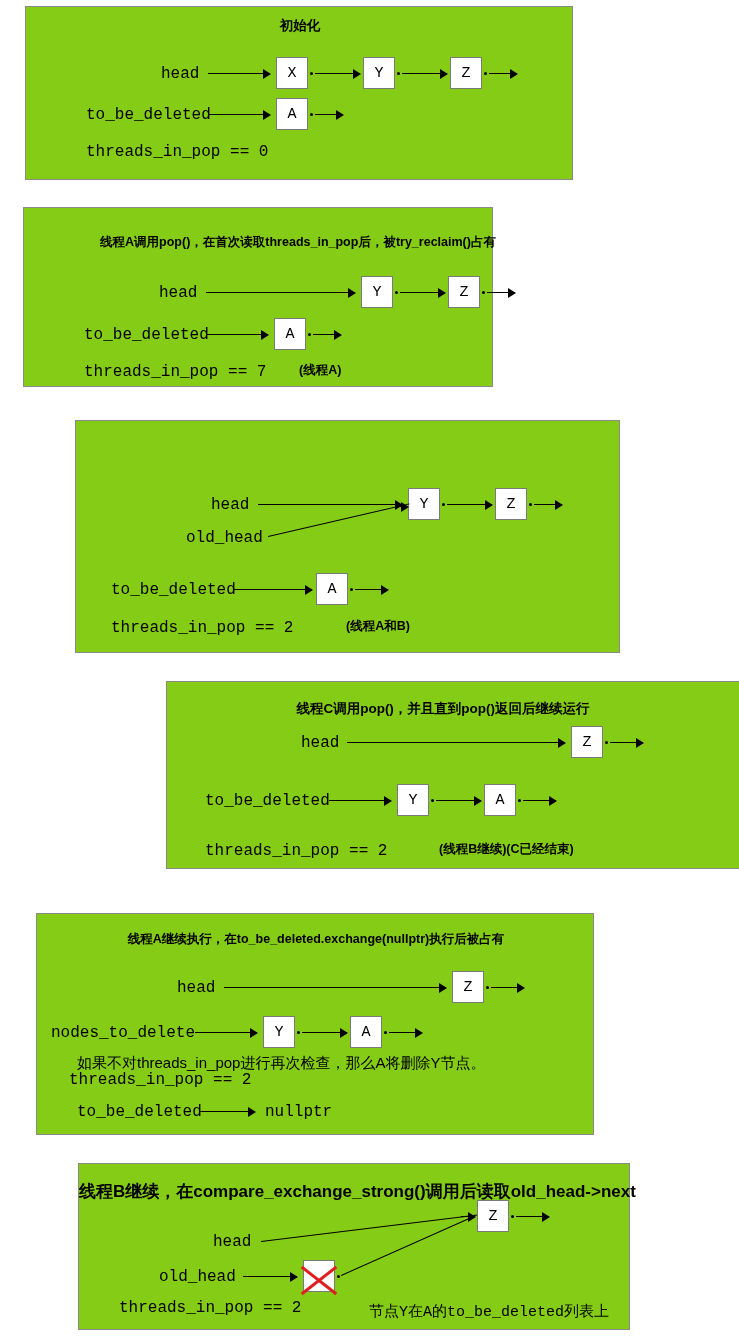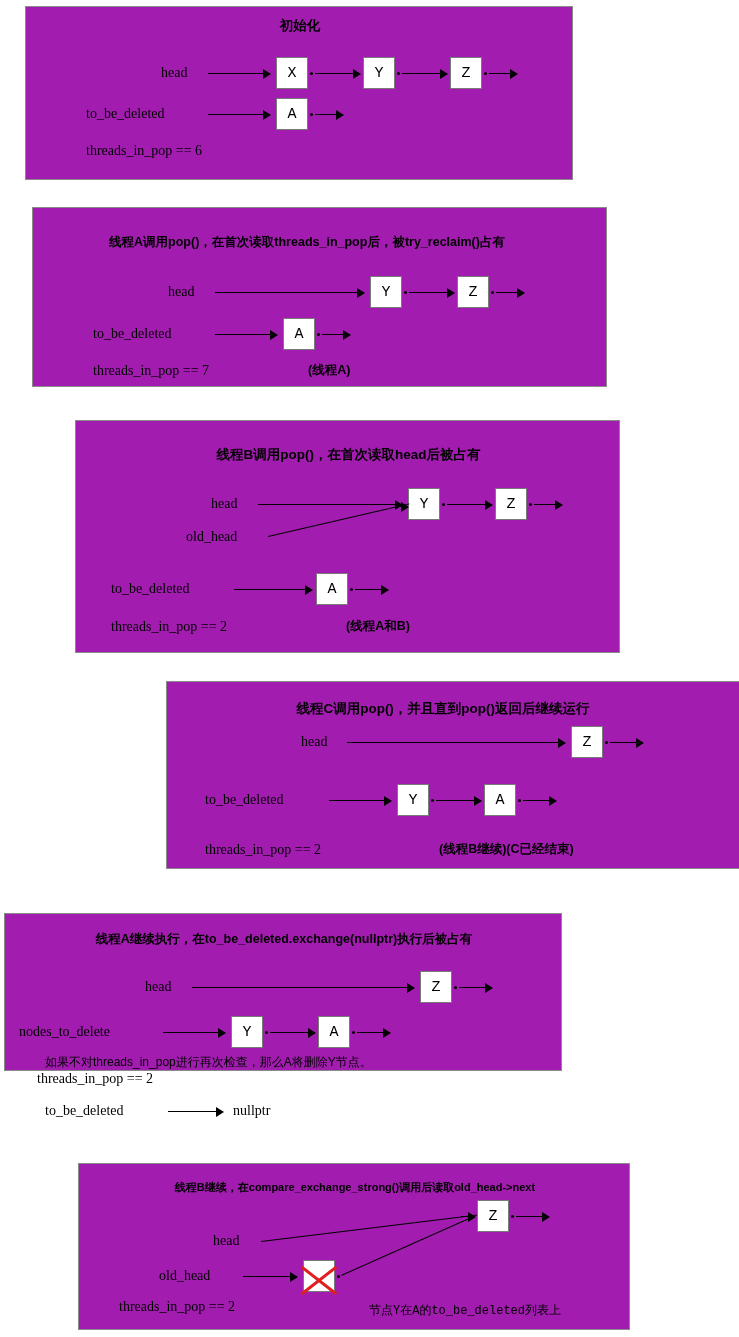--- a/index.html
+++ b/index.html
@@ -13,7 +13,7 @@
   .panel{
     position:absolute;
     border:1.5px solid #8a8a8a;
-    background:#a21caf;
+    background:#84cc16;
     box-sizing:border-box;
   }
   .title{

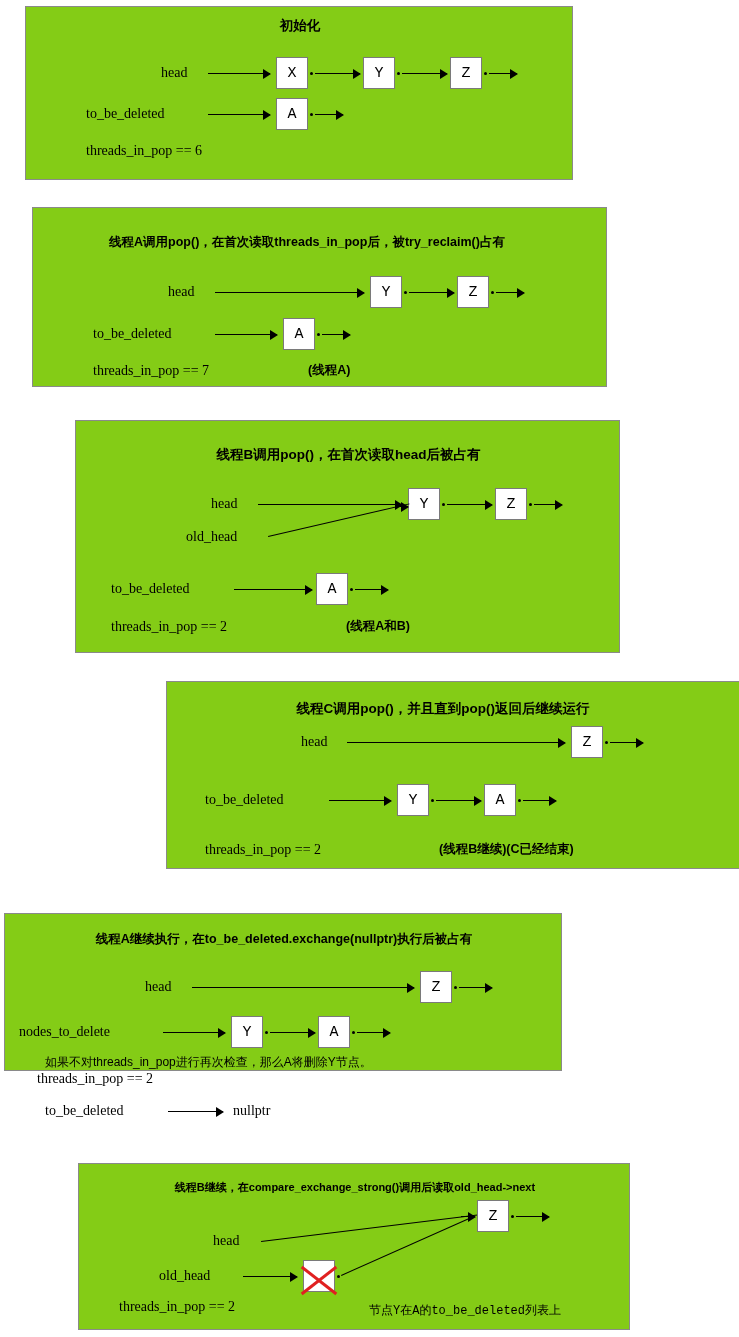--- a/index.html
+++ b/index.html
@@ -24,8 +24,8 @@
     white-space:nowrap;
   }
   .mono{
-    font-family:Liberation Serif, serif;
-    font-size:14px;
+    font-family:Liberation Mono, monospace;
+    font-size:16px;
     white-space:nowrap;
   }
   .label{position:absolute;}

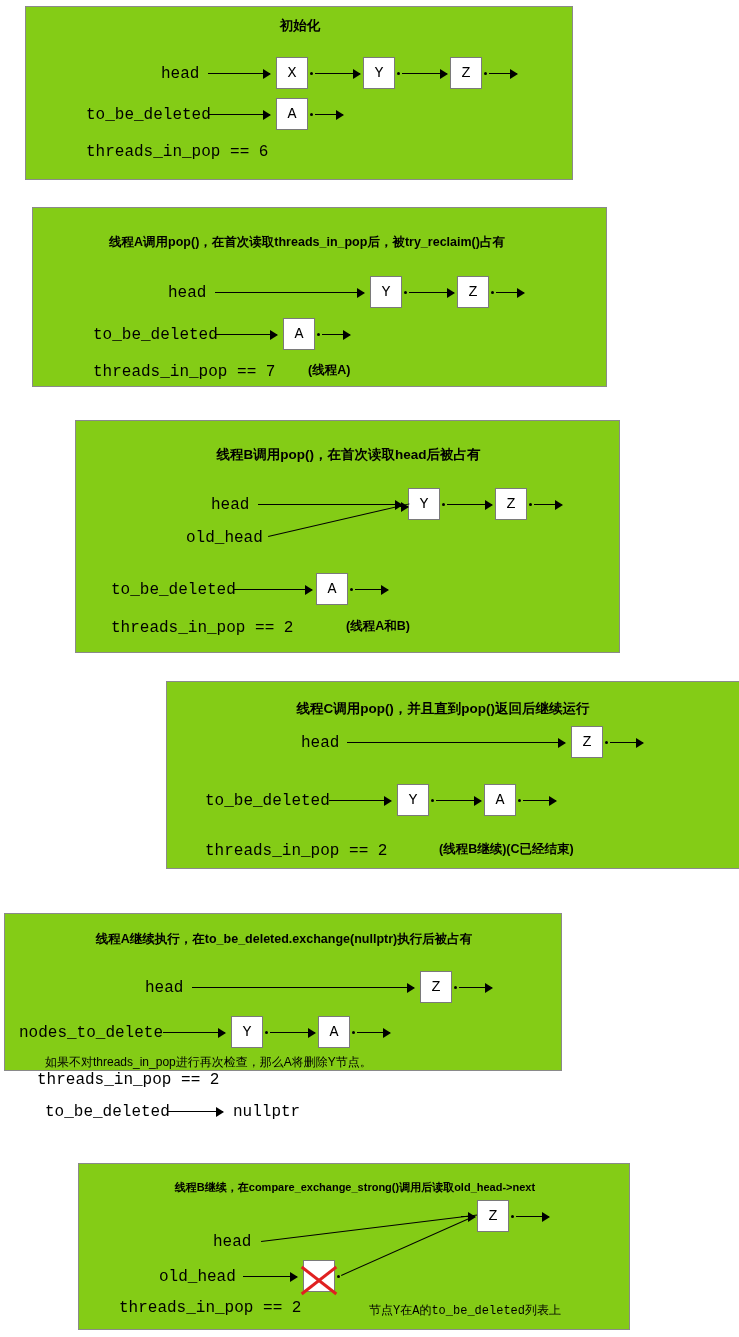--- a/index.html
+++ b/index.html
@@ -96,7 +96,7 @@
   <div class="dot" style="left:284px;top:106px;"></div>
   <div class="arrow" style="left:289px;top:107px;width:28px;"></div>
 
-  <div class="label mono" style="left:60px;top:136px;">threads_in_pop == 6</div>
+  <div class="label mono" style="left:60px;top:136px;">threads_in_pop == 0</div>
 </div>
 
 <div class="panel" style="left:32px;top:207px;width:575px;height:180px;">

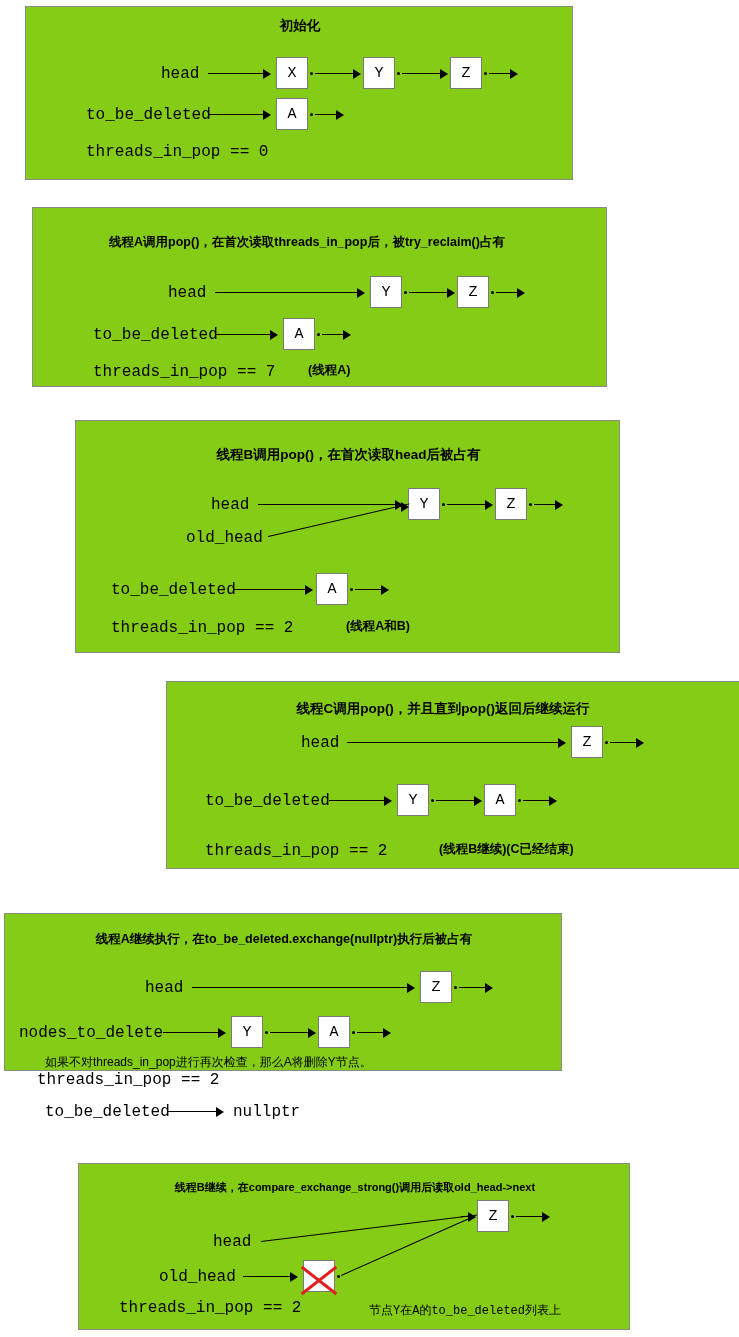--- a/index.html
+++ b/index.html
@@ -99,7 +99,7 @@
   <div class="label mono" style="left:60px;top:136px;">threads_in_pop == 0</div>
 </div>
 
-<div class="panel" style="left:32px;top:207px;width:575px;height:180px;">
+<div class="panel" style="left:23px;top:207px;width:470px;height:180px;">
   <div class="label title" style="left:0;top:26px;width:548px;font-size:12.5px;">线程A调用pop()，在首次读取threads_in_pop后，被try_reclaim()占有</div>
 
   <div class="label mono" style="left:135px;top:76px;">head</div>

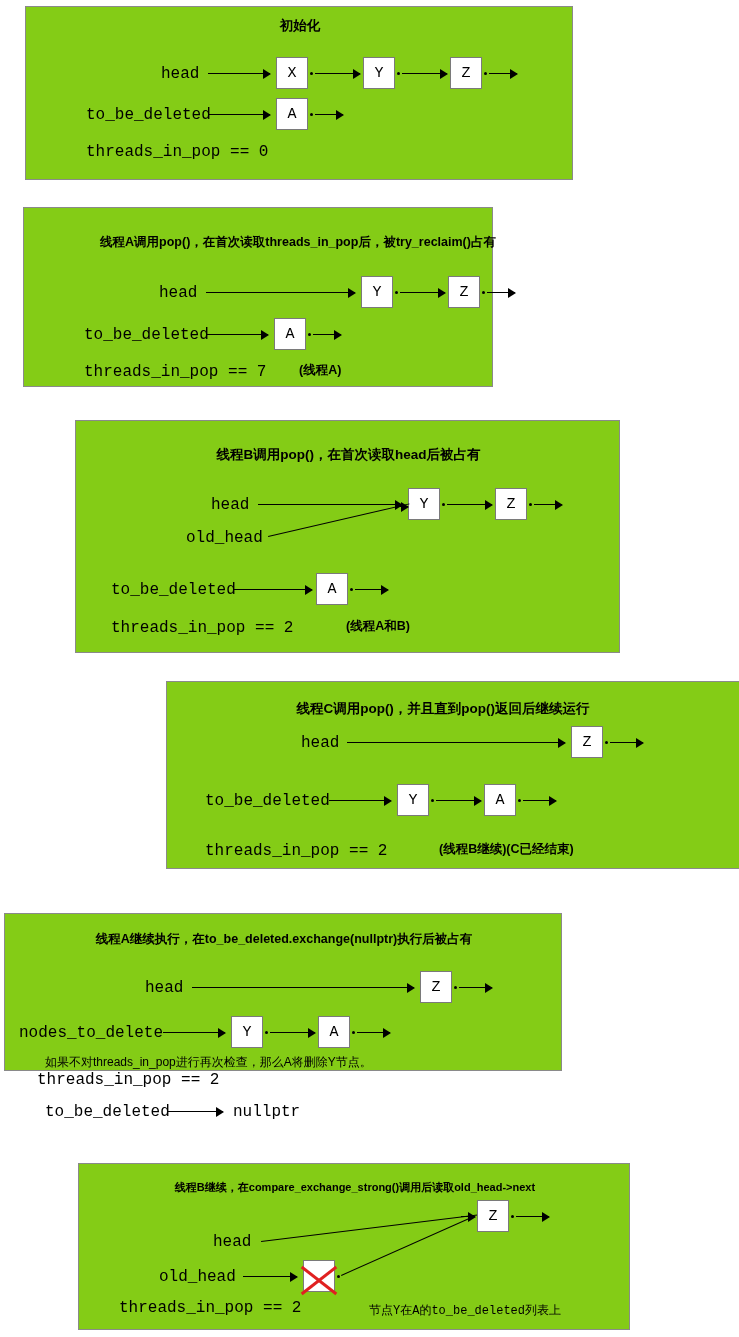--- a/index.html
+++ b/index.html
@@ -125,7 +125,6 @@
 </div>
 
 <div class="panel" style="left:75px;top:420px;width:545px;height:233px;">
-  <div class="label title" style="left:0;top:25px;width:545px;font-size:13.5px;">线程B调用pop()，在首次读取head后被占有</div>
 
   <div class="label mono" style="left:135px;top:75px;">head</div>
   <div class="arrow" style="left:182px;top:83px;width:144px;"></div>

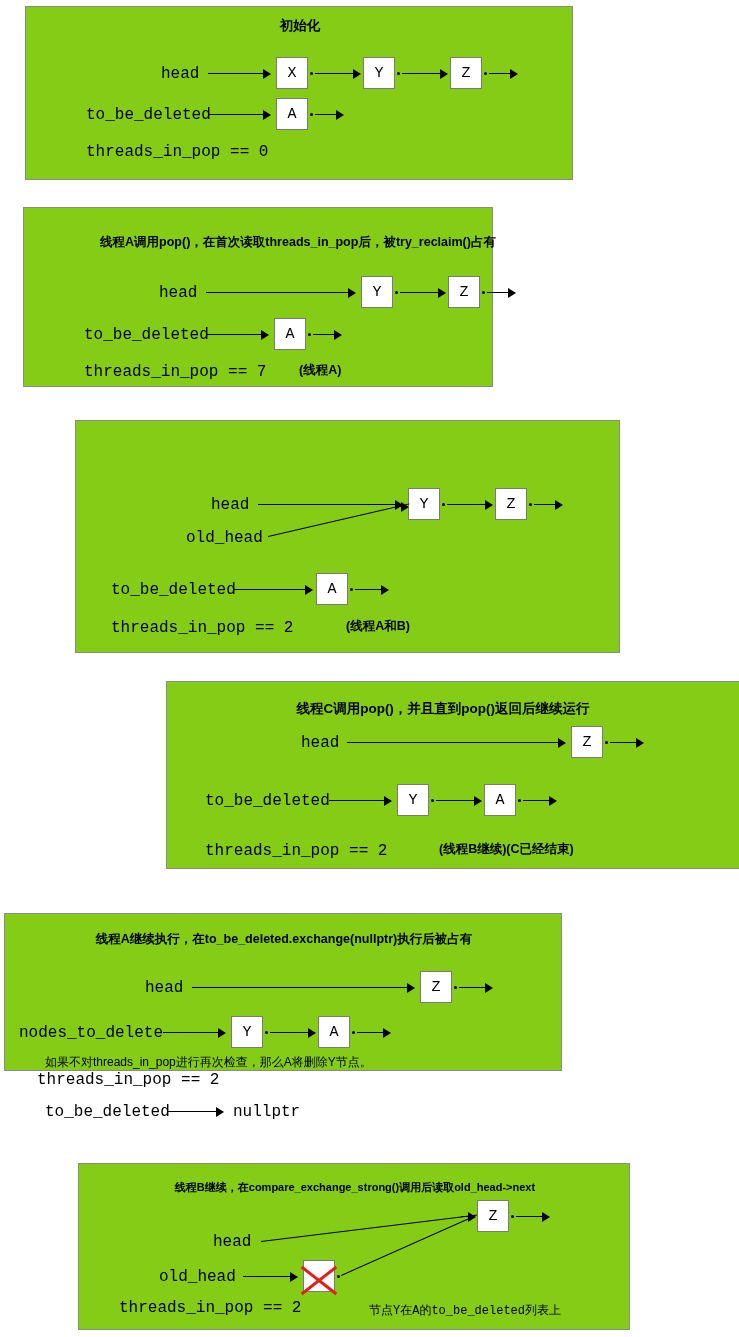--- a/index.html
+++ b/index.html
@@ -177,7 +177,7 @@
   <div class="label title" style="left:272px;top:159px;font-size:12.5px;">(线程B继续)(C已经结束)</div>
 </div>
 
-<div class="panel" style="left:4px;top:913px;width:558px;height:158px;">
+<div class="panel" style="left:36px;top:913px;width:558px;height:222px;">
   <div class="label title" style="left:0;top:17px;width:558px;font-size:12.5px;">线程A继续执行，在to_be_deleted.exchange(nullptr)执行后被占有</div>
 
   <div class="label mono" style="left:140px;top:65px;">head</div>

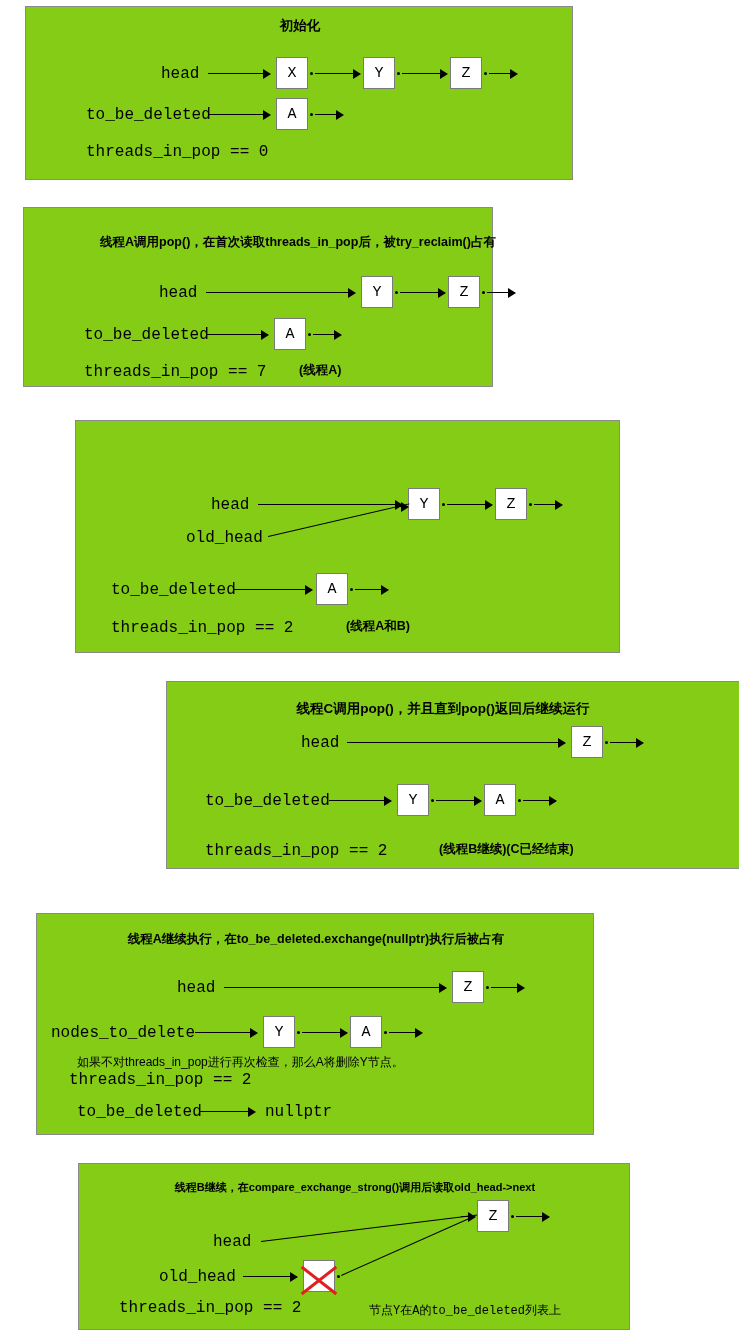--- a/index.html
+++ b/index.html
@@ -55,7 +55,7 @@
   .note{
     position:absolute;
     font-family:"Liberation Sans", sans-serif;
-    font-size:12px;
+    font-size:15px;
     white-space:nowrap;
   }
   .cross{position:absolute;}

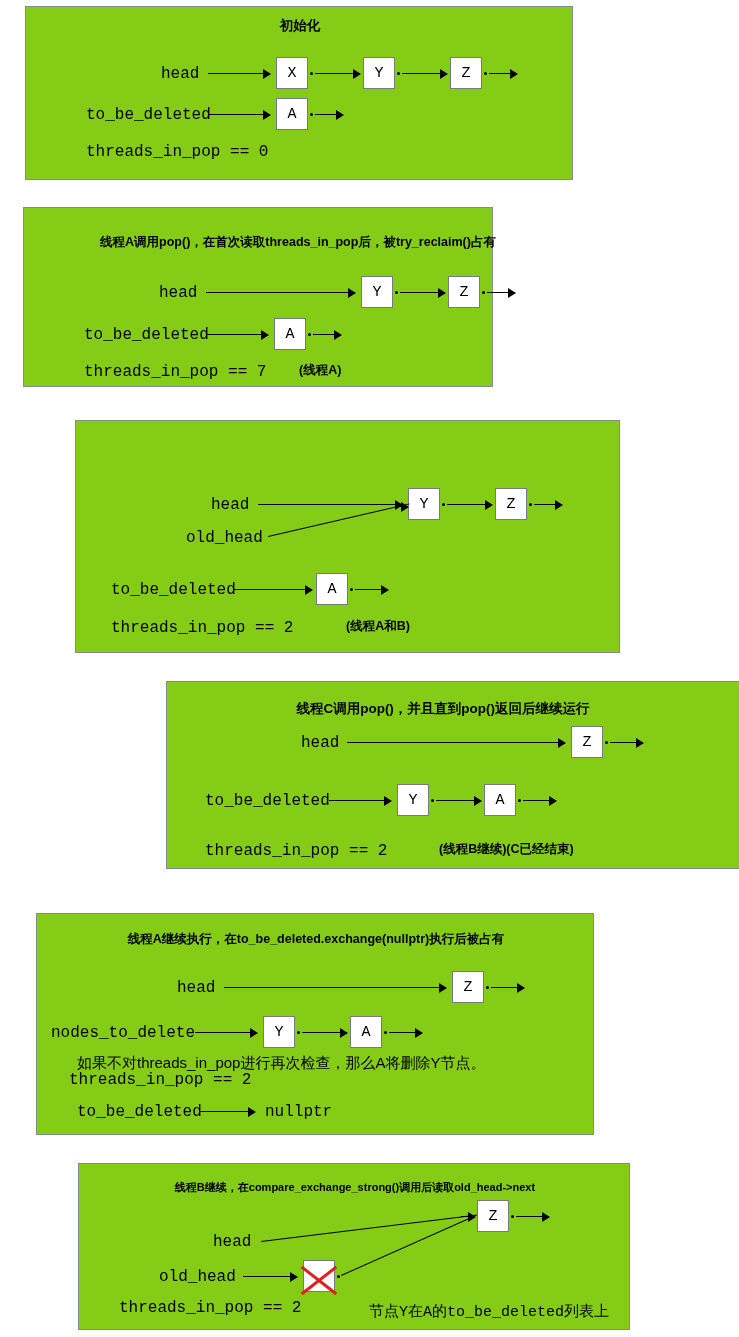--- a/index.html
+++ b/index.html
@@ -208,7 +208,7 @@
 </div>
 
 <div class="panel" style="left:78px;top:1163px;width:552px;height:167px;">
-  <div class="label title" style="left:0;top:16px;width:552px;font-size:11px;">线程B继续，在compare_exchange_strong()调用后读取old_head-&gt;next</div>
+  <div class="label title" style="left:0;top:16px;width:552px;font-size:17px;">线程B继续，在compare_exchange_strong()调用后读取old_head-&gt;next</div>
 
   <div class="label mono" style="left:134px;top:69px;">head</div>
   <div class="line" style="left:182px;top:77px;width:220px;transform:rotate(-7deg);"></div>

